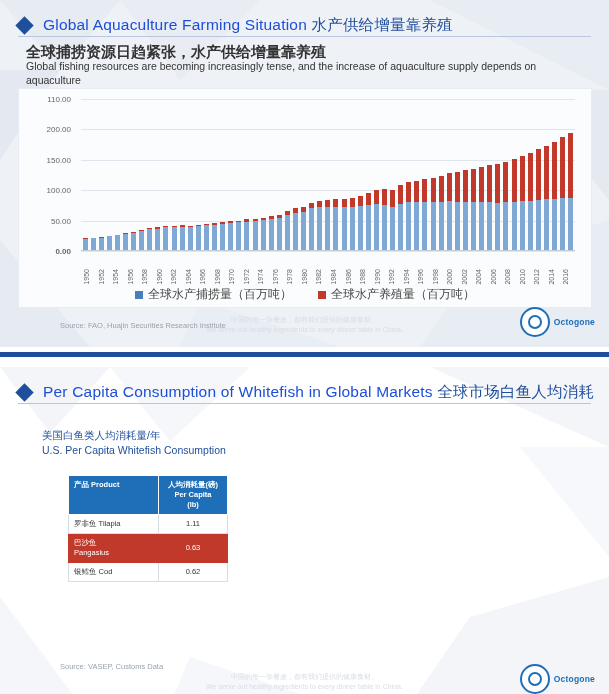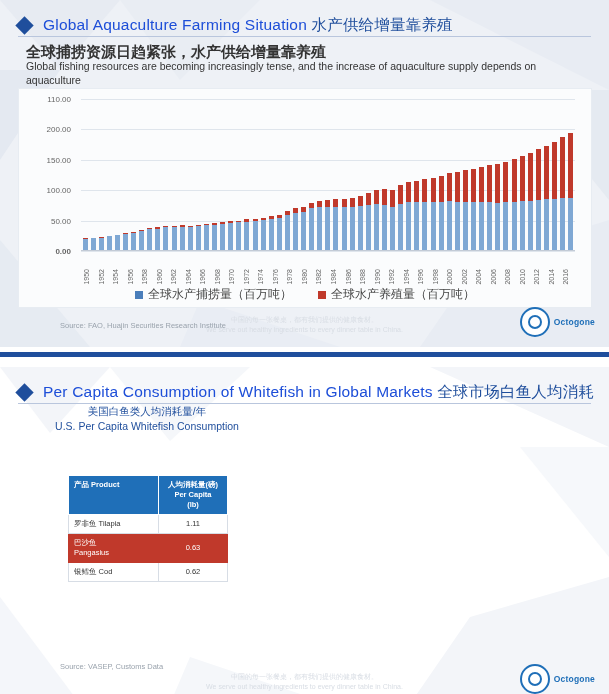--- a/index.html
+++ b/index.html
@@ -68,7 +68,7 @@
   .logo .lt{font-size:8.5px;color:#1f6fb8;font-weight:bold;letter-spacing:.2px;}
 
   
-  .tbl-title{position:absolute;left:42px;top:36px;width:210px;text-align:center;}
+  .tbl-title{position:absolute;left:42px;top:60px;width:210px;text-align:left;}
   .tbl-title .cn{font-size:10.5px;color:#1f4e9c;line-height:16px;}
   .tbl-title .en{font-size:10.5px;color:#1f4e9c;line-height:15px;}
 

